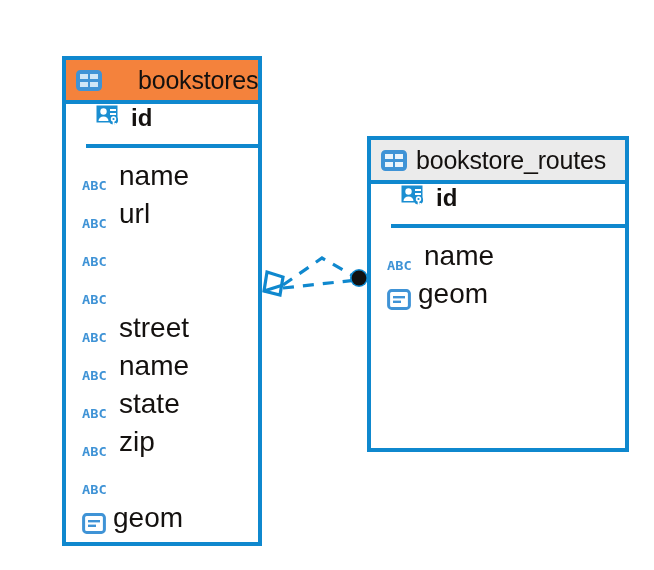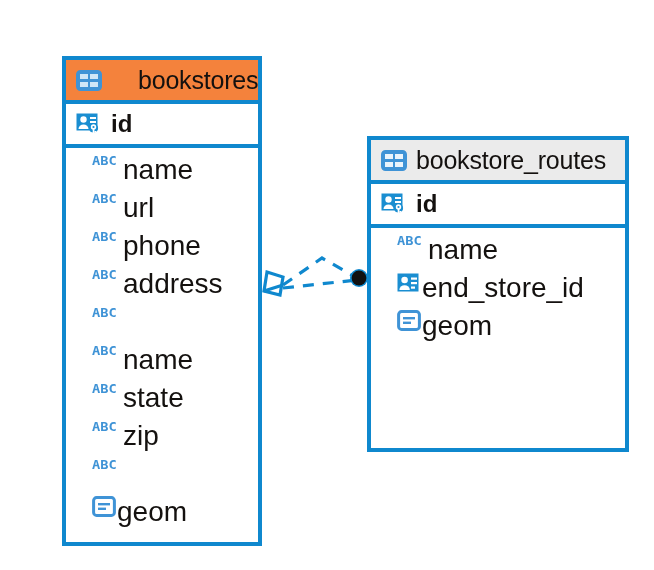--- a/index.html
+++ b/index.html
@@ -52,12 +52,12 @@
   .entity-keyrow {
     box-sizing: border-box;
     display: flex;
-    align-items: center;
     gap: 9px;
     padding: 0 10px;
     height: 44px;
     border-bottom: 4px solid #0f88ce;
     background: #ffffff;
+    margin-left: 20px;
   }
   .key-label {
     font-size: 24px;

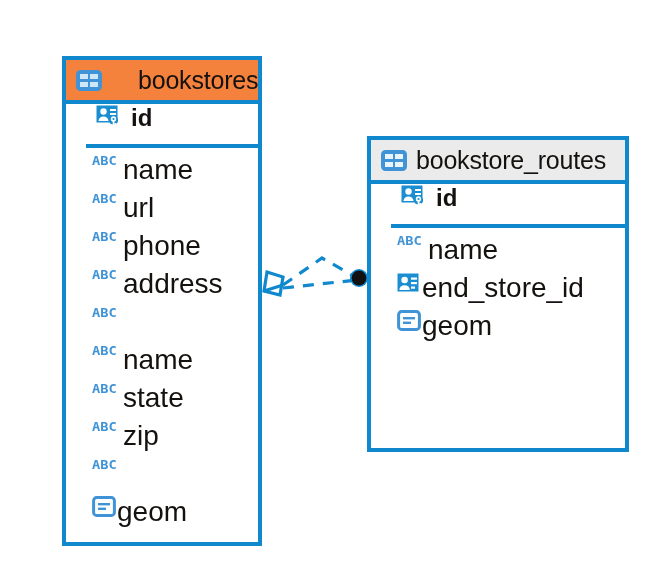--- a/index.html
+++ b/index.html
@@ -71,9 +71,9 @@
   .field-row {
     box-sizing: border-box;
     display: flex;
-    align-items: flex-start;
-    gap: 1px;
-    padding: 0 26px;
+    align-items: flex-end;
+    gap: 7px;
+    padding: 0 16px;
     height: 38px;
   }
   .field-label {

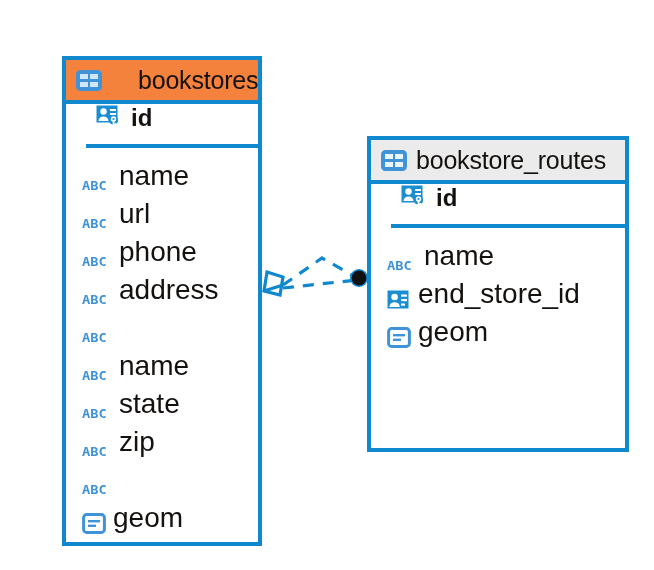--- a/index.html
+++ b/index.html
@@ -185,7 +185,6 @@
 
       <div class="field-row">
         <span class="abc-icon">ABC</span>
-        <span class="field-label">phone</span>
       </div>
 
       <div class="field-row">

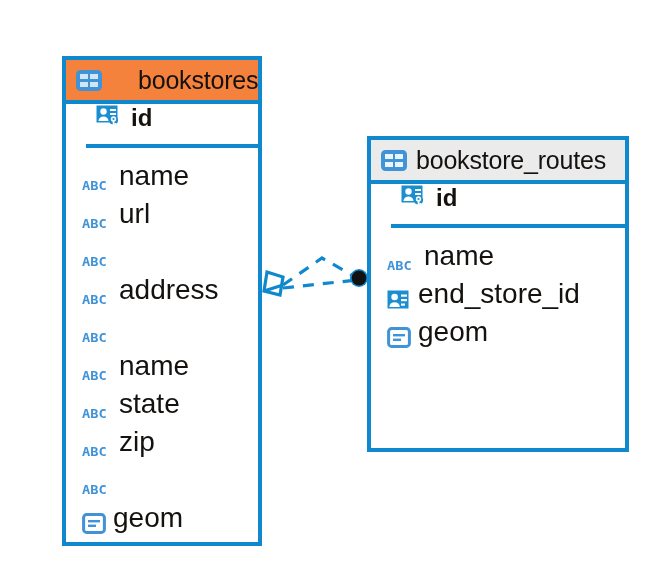--- a/index.html
+++ b/index.html
@@ -189,7 +189,6 @@
 
       <div class="field-row">
         <span class="abc-icon">ABC</span>
-        <span class="field-label">address</span>
       </div>
 
       <div class="field-row">

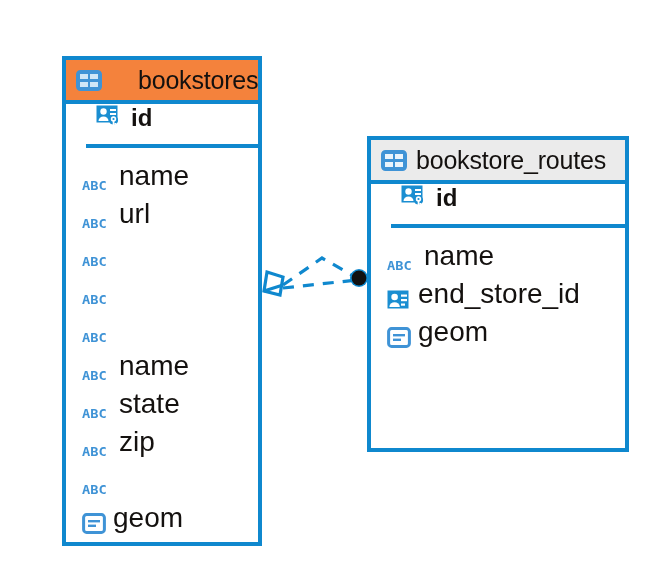--- a/index.html
+++ b/index.html
@@ -270,19 +270,6 @@
       </div>
 
 
-      <div class="field-row">
-        <span class="icon">
-          <svg width="24" height="21" viewBox="0 0 24 21">
-            <rect x="0.5" y="1.5" width="21" height="18" fill="#1a8ed1"></rect>
-            <circle cx="7.6" cy="8" r="3.3" fill="#ffffff"></circle>
-            <path d="M 2.4 18 a 5.2 4.8 0 0 1 10.4 0 Z" fill="#ffffff"></path>
-            <rect x="14" y="5.5" width="6" height="2.2" fill="#ffffff"></rect>
-            <rect x="14" y="10" width="6" height="2.2" fill="#ffffff"></rect>
-            <rect x="14" y="14.5" width="4" height="2.2" fill="#ffffff"></rect>
-          </svg>
-        </span>
-        <span class="field-label">end_store_id</span>
-      </div>
 
       <div class="field-row">
         <span class="icon">

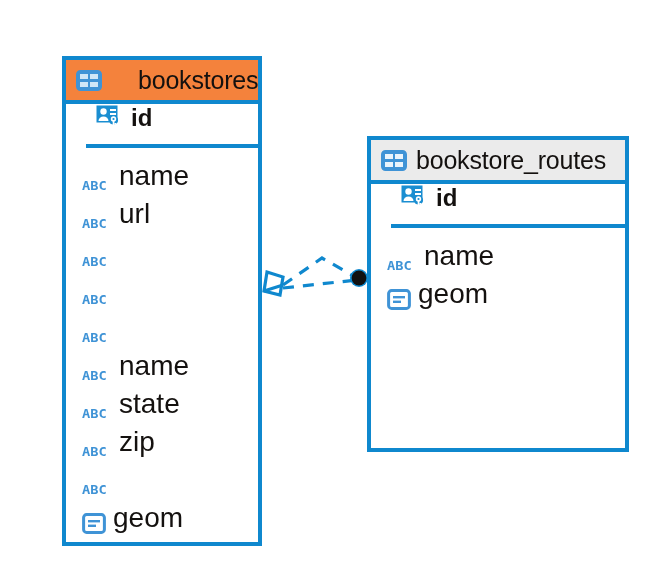--- a/index.html
+++ b/index.html
@@ -193,6 +193,7 @@
 
       <div class="field-row">
         <span class="abc-icon">ABC</span>
+        <span class="field-label">street</span>
       </div>
 
       <div class="field-row">

